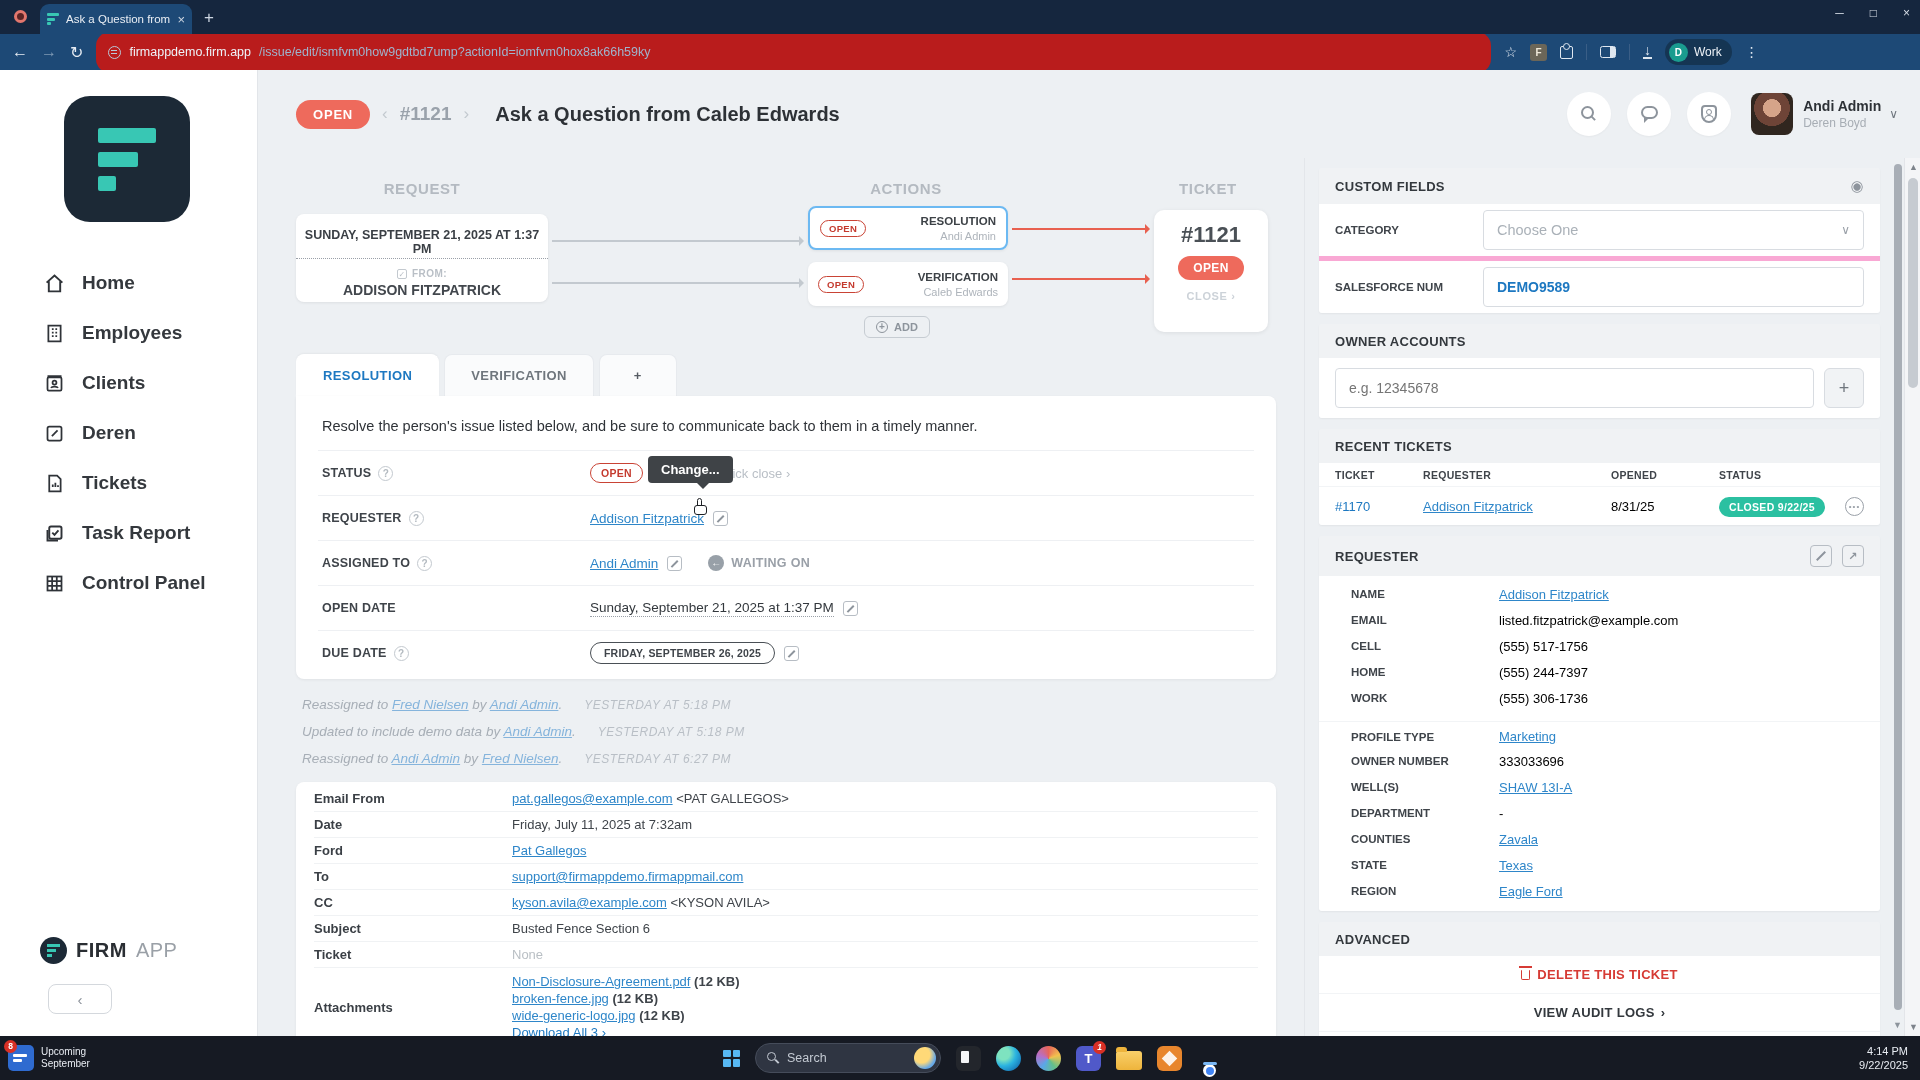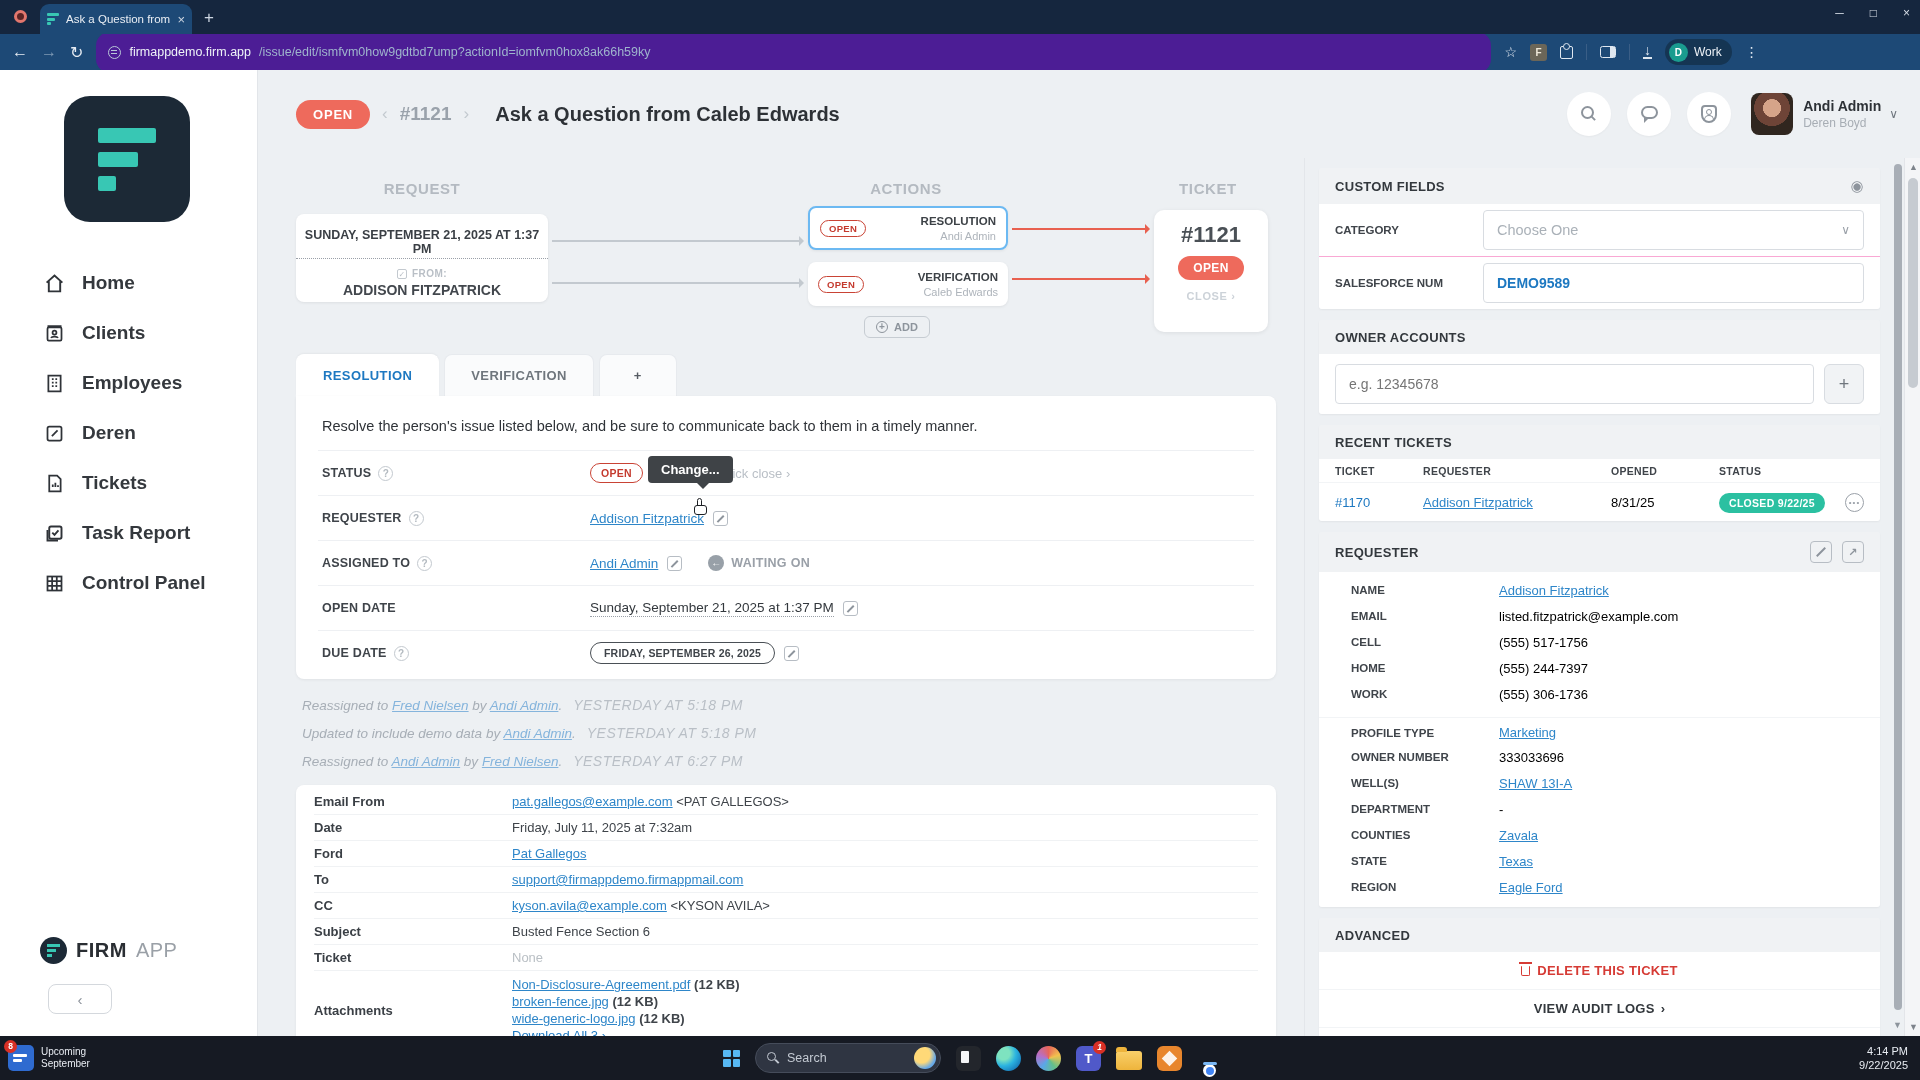--- a/index.html
+++ b/index.html
@@ -23,7 +23,7 @@
   .toolbar{height:36px;background:#1d4976;display:flex;align-items:center;padding:0 12px;gap:13px;color:#e6ecf3}
   .toolbar .nav{font-size:16px;cursor:pointer}
   .toolbar .fwd{color:#7f9ab5}
-  .addr{flex:1;max-width:1395px;height:41px;background:#4c1d95;border-radius:14px;display:flex;align-items:center;padding:0 12px;gap:8px;font-size:12.5px}
+  .addr{flex:1;max-width:1395px;height:41px;background:#b91c1c;border-radius:14px;display:flex;align-items:center;padding:0 12px;gap:8px;font-size:12.5px}
   .i-tune{width:13px;height:13px;border:1.5px solid #b9c8d8;border-radius:50%;position:relative;flex:none}
   .i-tune::before{content:'';position:absolute;left:2px;top:3.2px;width:6px;height:1.4px;background:#b9c8d8}
   .i-tune::after{content:'';position:absolute;left:2px;top:6.4px;width:6px;height:1.4px;background:#b9c8d8}

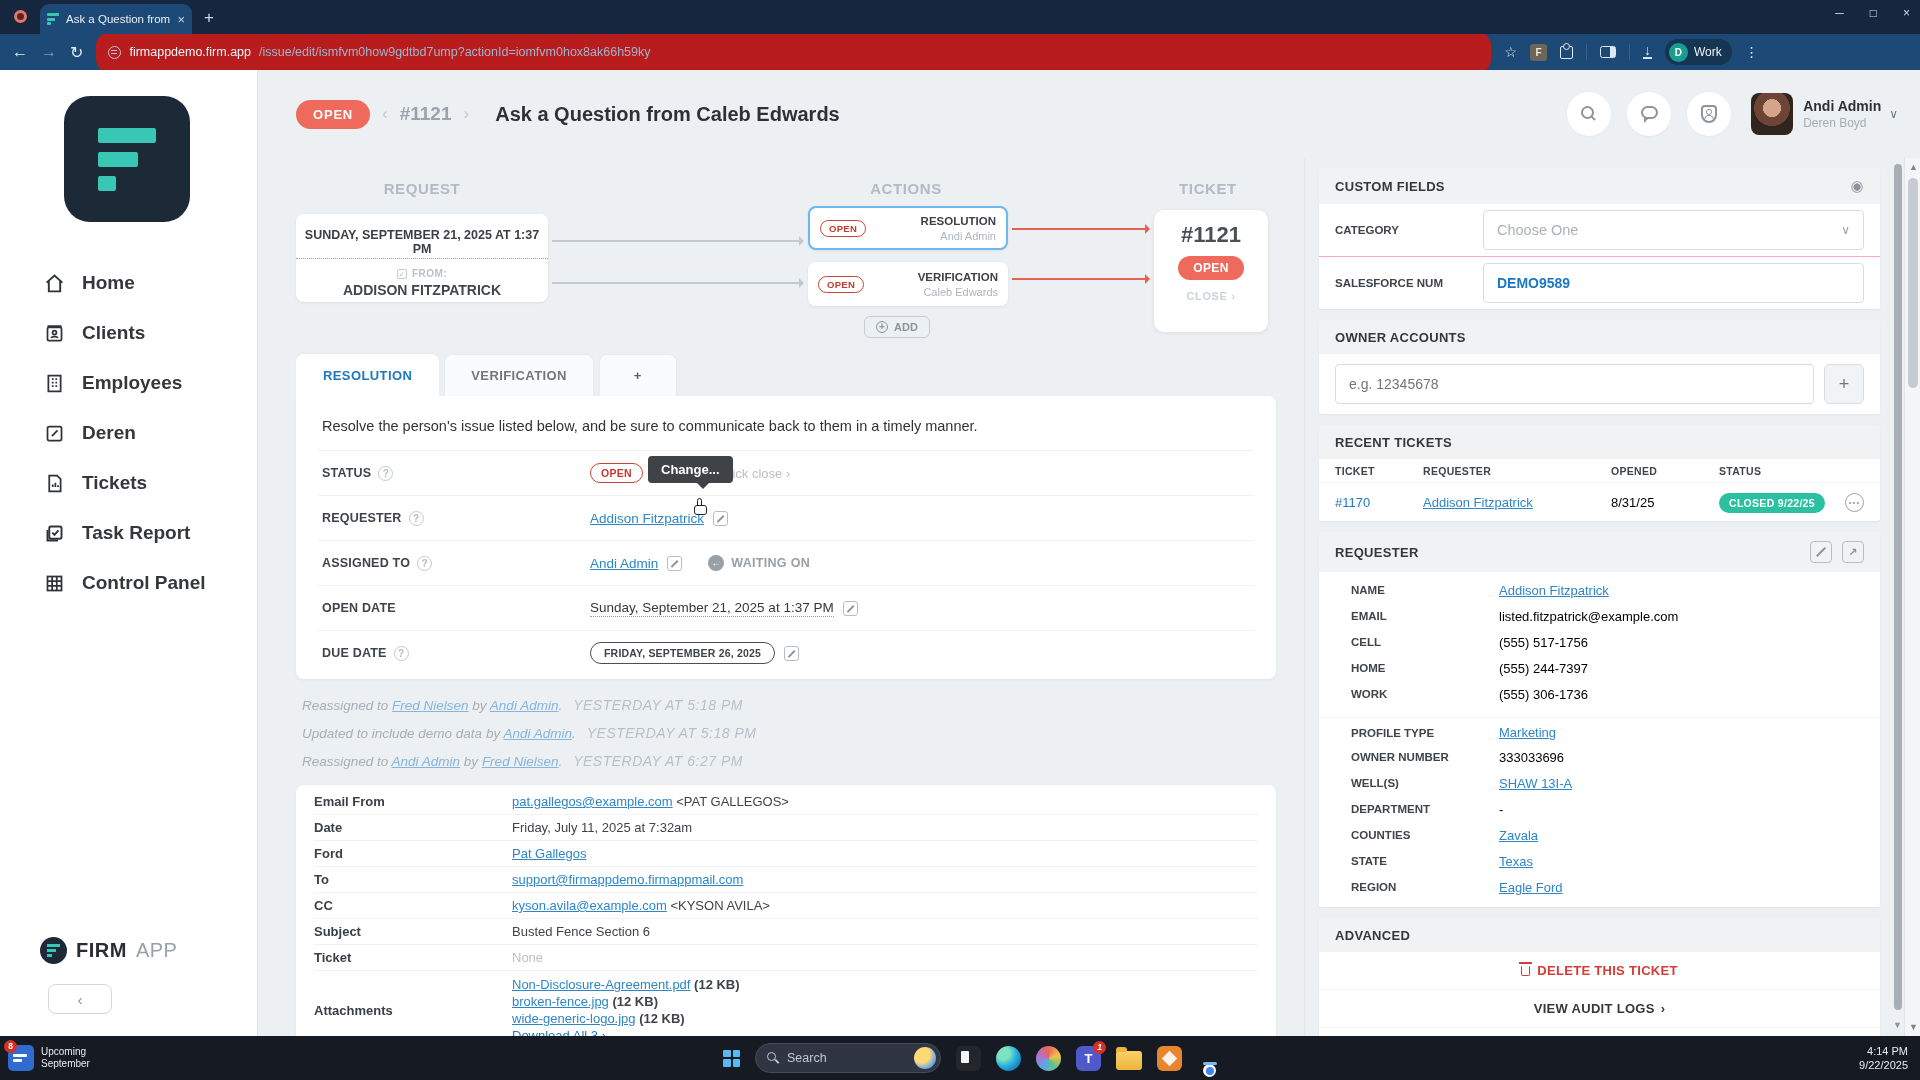--- a/index.html
+++ b/index.html
@@ -150,7 +150,7 @@
   .sect-h .sp{flex:1}
   .eye{color:#8d949c;font-size:15px;cursor:pointer}
   .sect-b{background:#fff}
-  .cfrow{display:flex;align-items:center;padding:6px 16px;min-height:52px;border-bottom:1px solid #f9a8d4}
+  .cfrow{display:flex;align-items:center;padding:6px 16px;min-height:52px;border-bottom:5px solid #f9a8d4}
   .cflabel{width:148px;font-size:11.5px;font-weight:bold;color:#3f444a;flex:none}
   .selbox{flex:1;height:40px;border:1px solid #d8dce1;border-radius:4px;display:flex;align-items:center;padding:0 13px;color:#aab1b8;font-size:14.5px;cursor:pointer}
   .selbox .sp{flex:1}

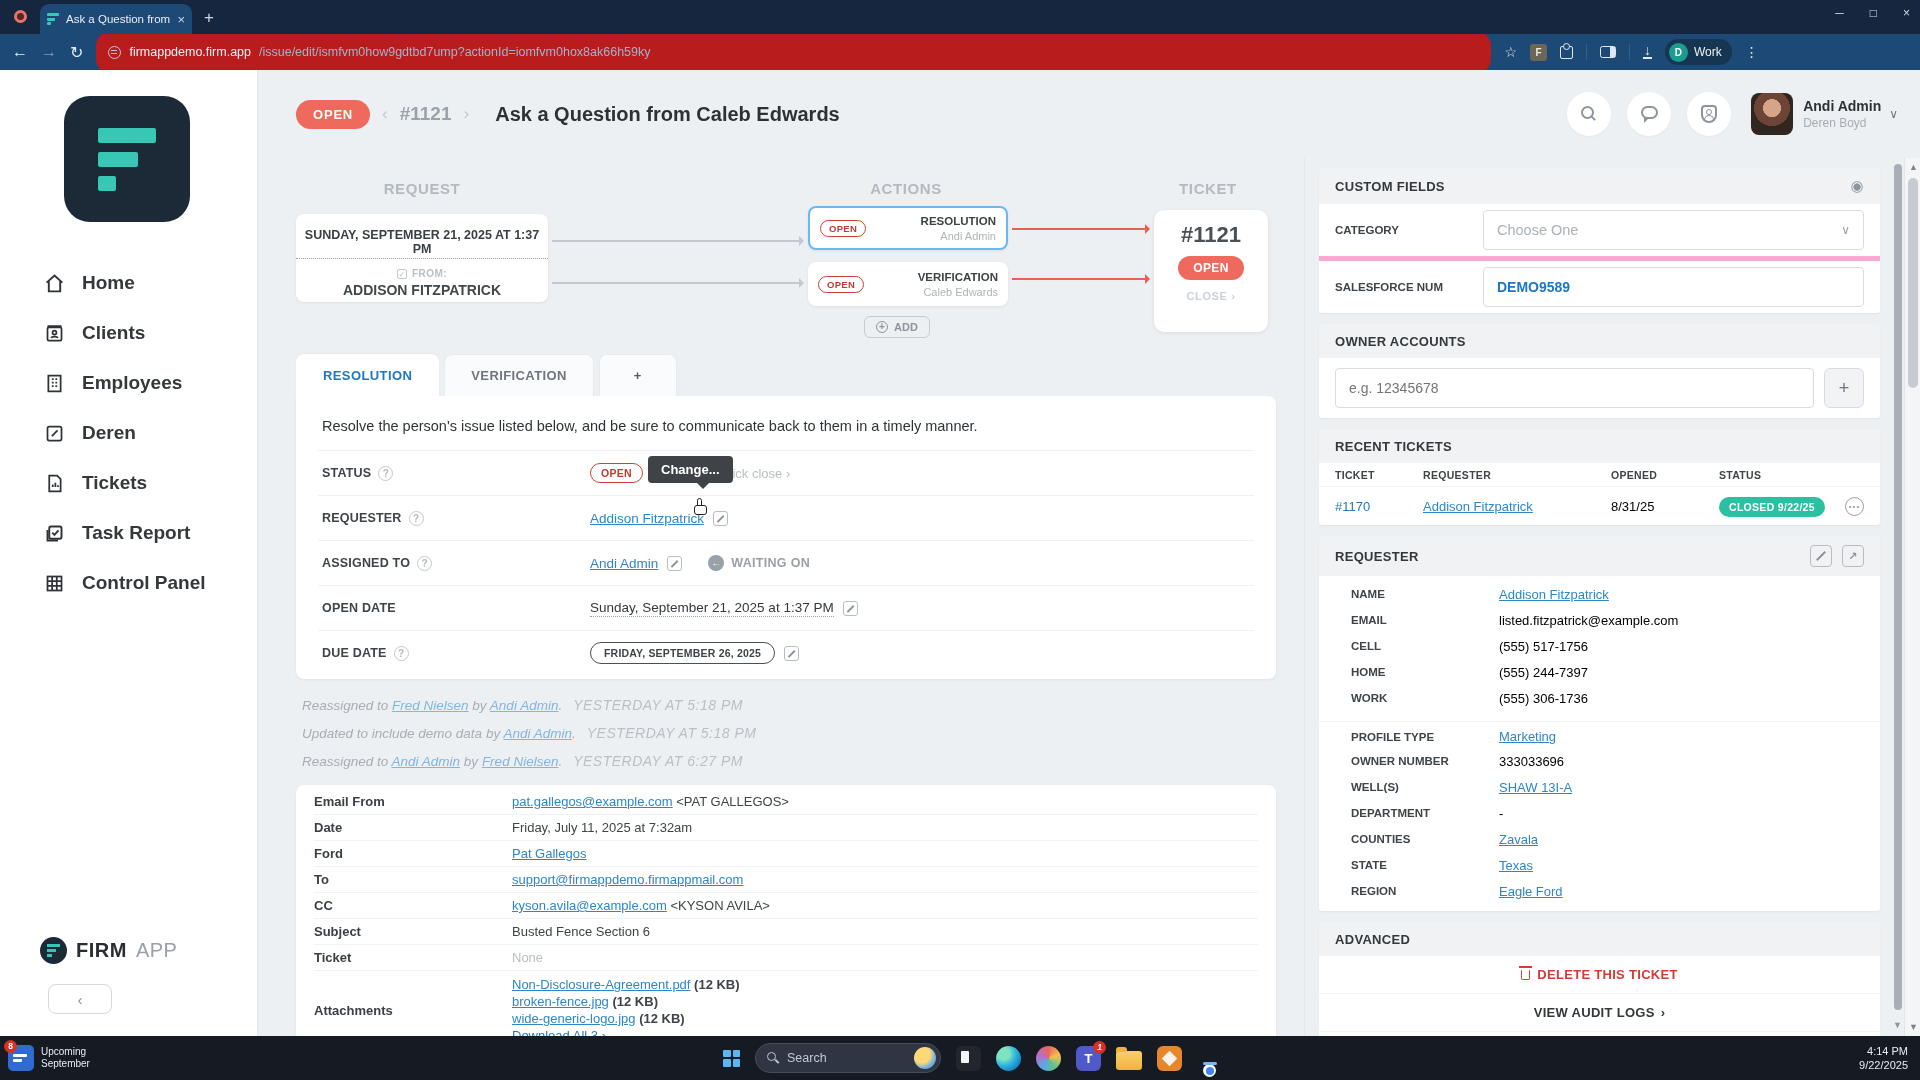--- a/index.html
+++ b/index.html
@@ -282,18 +282,18 @@
     </div>
     <div class="nav-item">
       <svg width="21" height="21" viewBox="0 0 24 24" fill="none" stroke="#2f3338" stroke-width="2">
+          <rect x="5" y="3" width="14" height="18"></rect>
+          <path d="M9 7h2M13 7h2M9 11h2M13 11h2M9 15h2M13 15h2"></path>
+        </svg>
+      <span>Employees</span>
+    </div>
+    <div class="nav-item">
+      <svg width="21" height="21" viewBox="0 0 24 24" fill="none" stroke="#2f3338" stroke-width="2">
           <rect x="4" y="5" width="16" height="15" rx="1.5"></rect>
           <circle cx="12" cy="11" r="2.2"></circle>
           <path d="M8 17c1-2 7-2 8 0M4 3.5h16"></path>
         </svg>
       <span>Clients</span>
-    </div>
-    <div class="nav-item">
-      <svg width="21" height="21" viewBox="0 0 24 24" fill="none" stroke="#2f3338" stroke-width="2">
-          <rect x="5" y="3" width="14" height="18"></rect>
-          <path d="M9 7h2M13 7h2M9 11h2M13 11h2M9 15h2M13 15h2"></path>
-        </svg>
-      <span>Employees</span>
     </div>
     <div class="nav-item">
       <svg width="21" height="21" viewBox="0 0 24 24" fill="none" stroke="#2f3338" stroke-width="2">

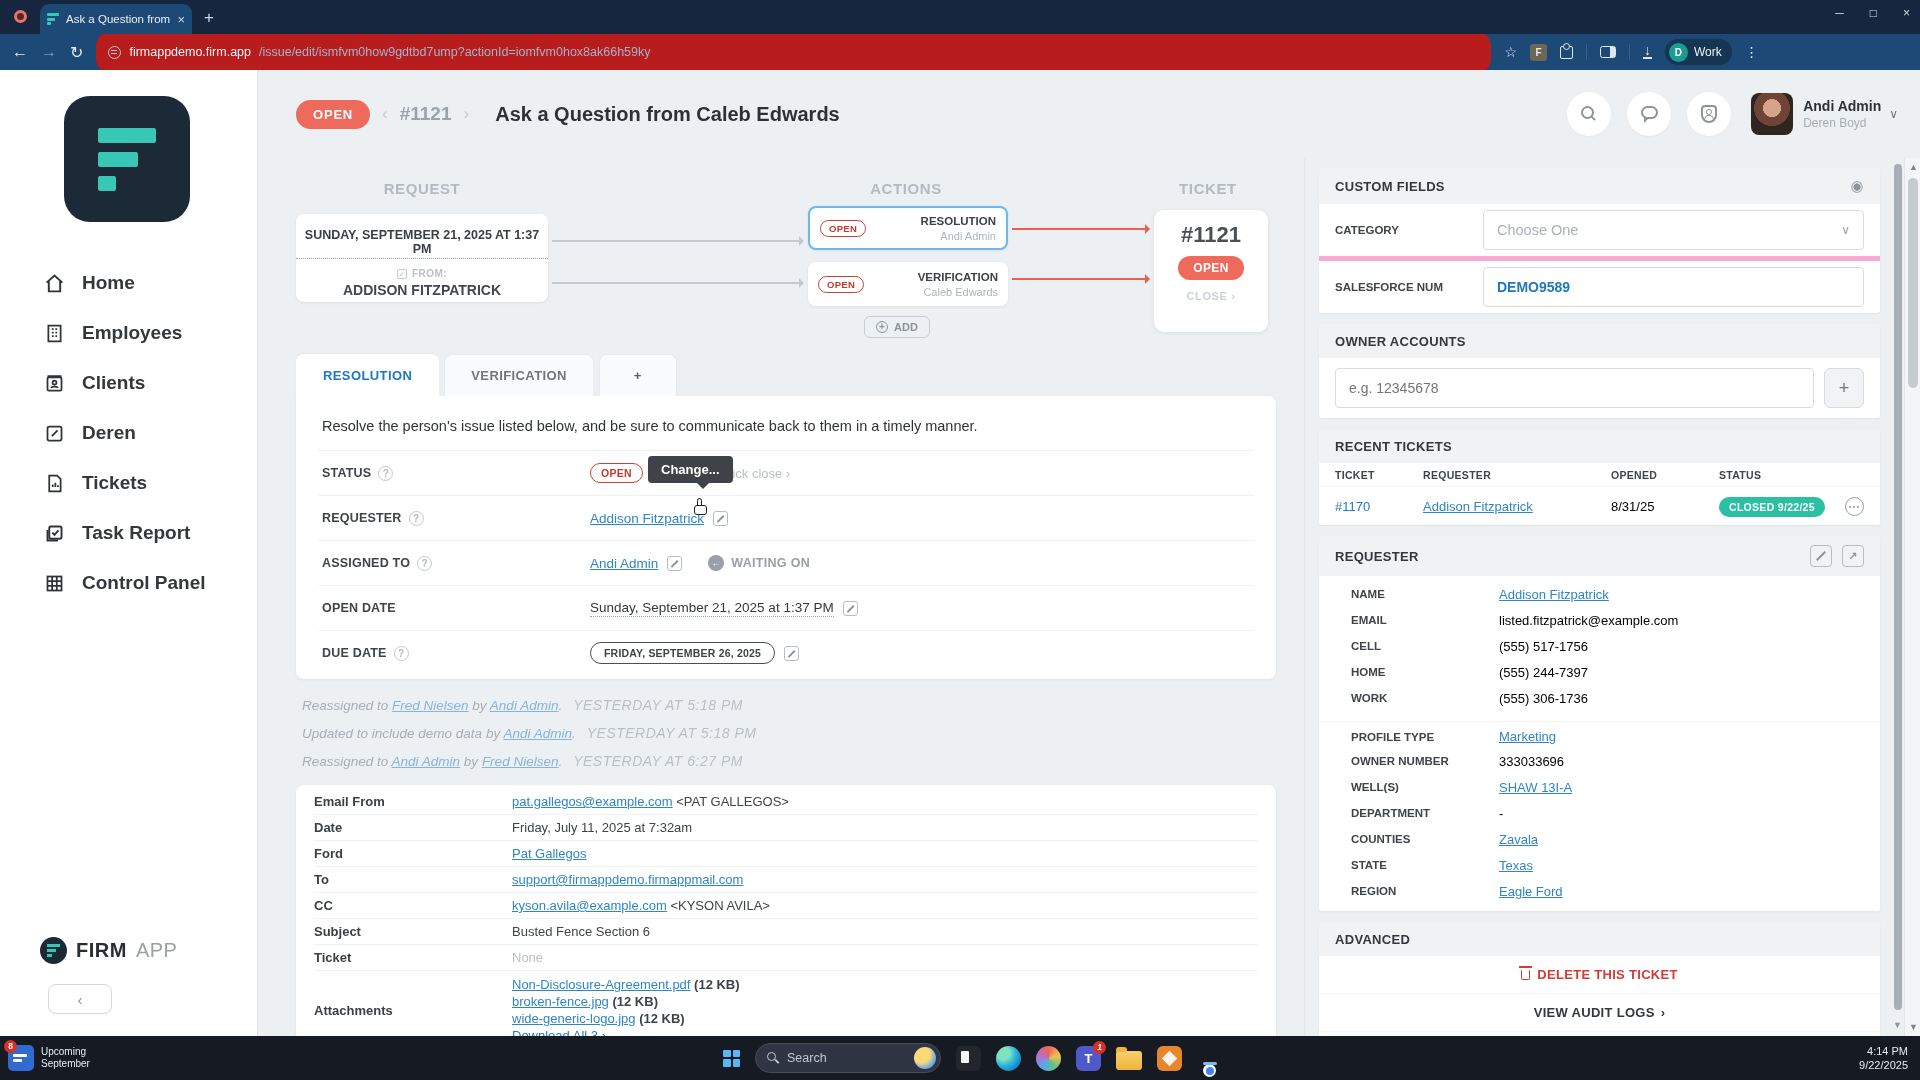--- a/index.html
+++ b/index.html
@@ -134,7 +134,7 @@
   .hist{margin:18px 6px 0;font-style:italic}
   .hline{margin-bottom:12px;font-size:13.5px;color:#a7aeb6}
   .hline .hl{color:#85b4dc;text-decoration:underline;cursor:pointer}
-  .hline .tm{font-size:14px;color:#b9bfc6;letter-spacing:.5px;margin-left:11px}
+  .hline .tm{font-size:12px;color:#b9bfc6;letter-spacing:.5px;margin-left:22px}
   .emailcard{background:#fff;border-radius:8px;box-shadow:0 1px 3px rgba(0,0,0,.06);margin-top:16px;padding:4px 18px}
   .erow{display:flex;padding:5px 0;border-bottom:1px solid #f0f2f4;font-size:13px;align-items:flex-start;min-height:25px}
   .erow:last-child{border-bottom:none}

